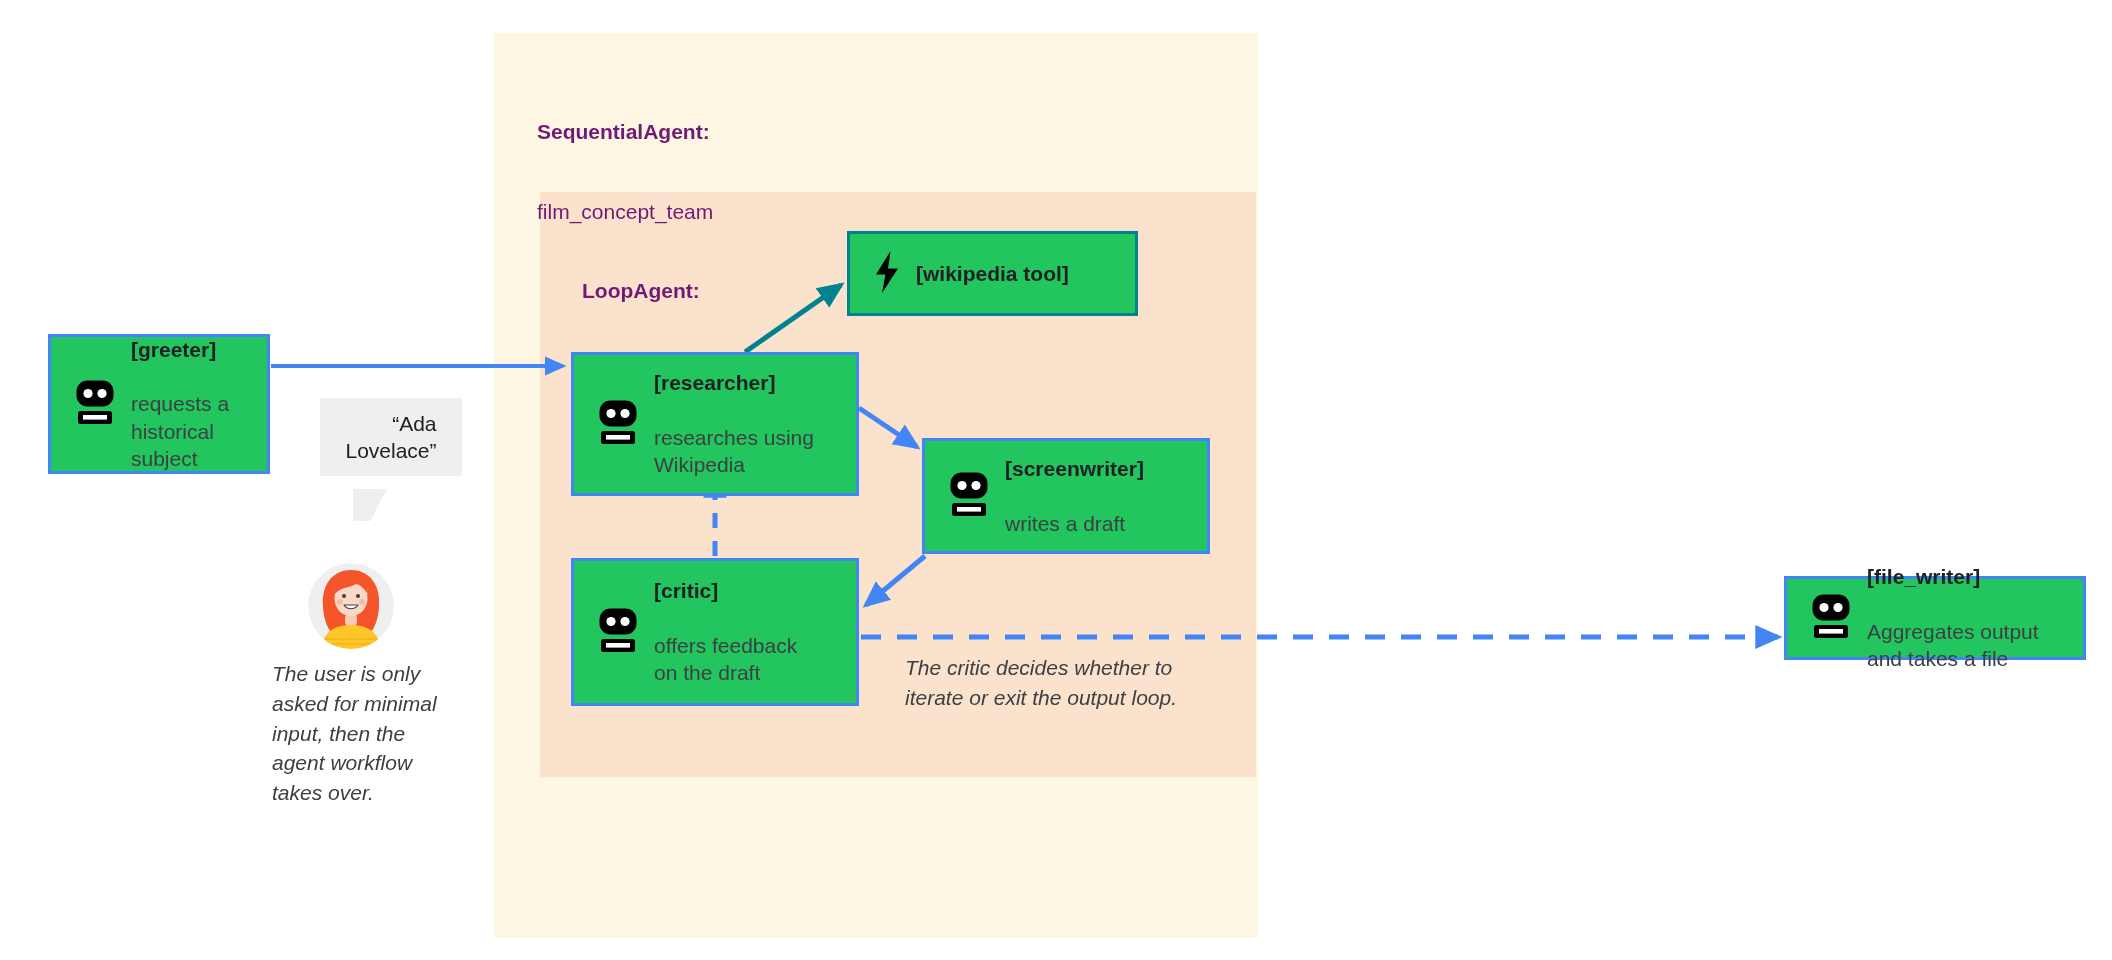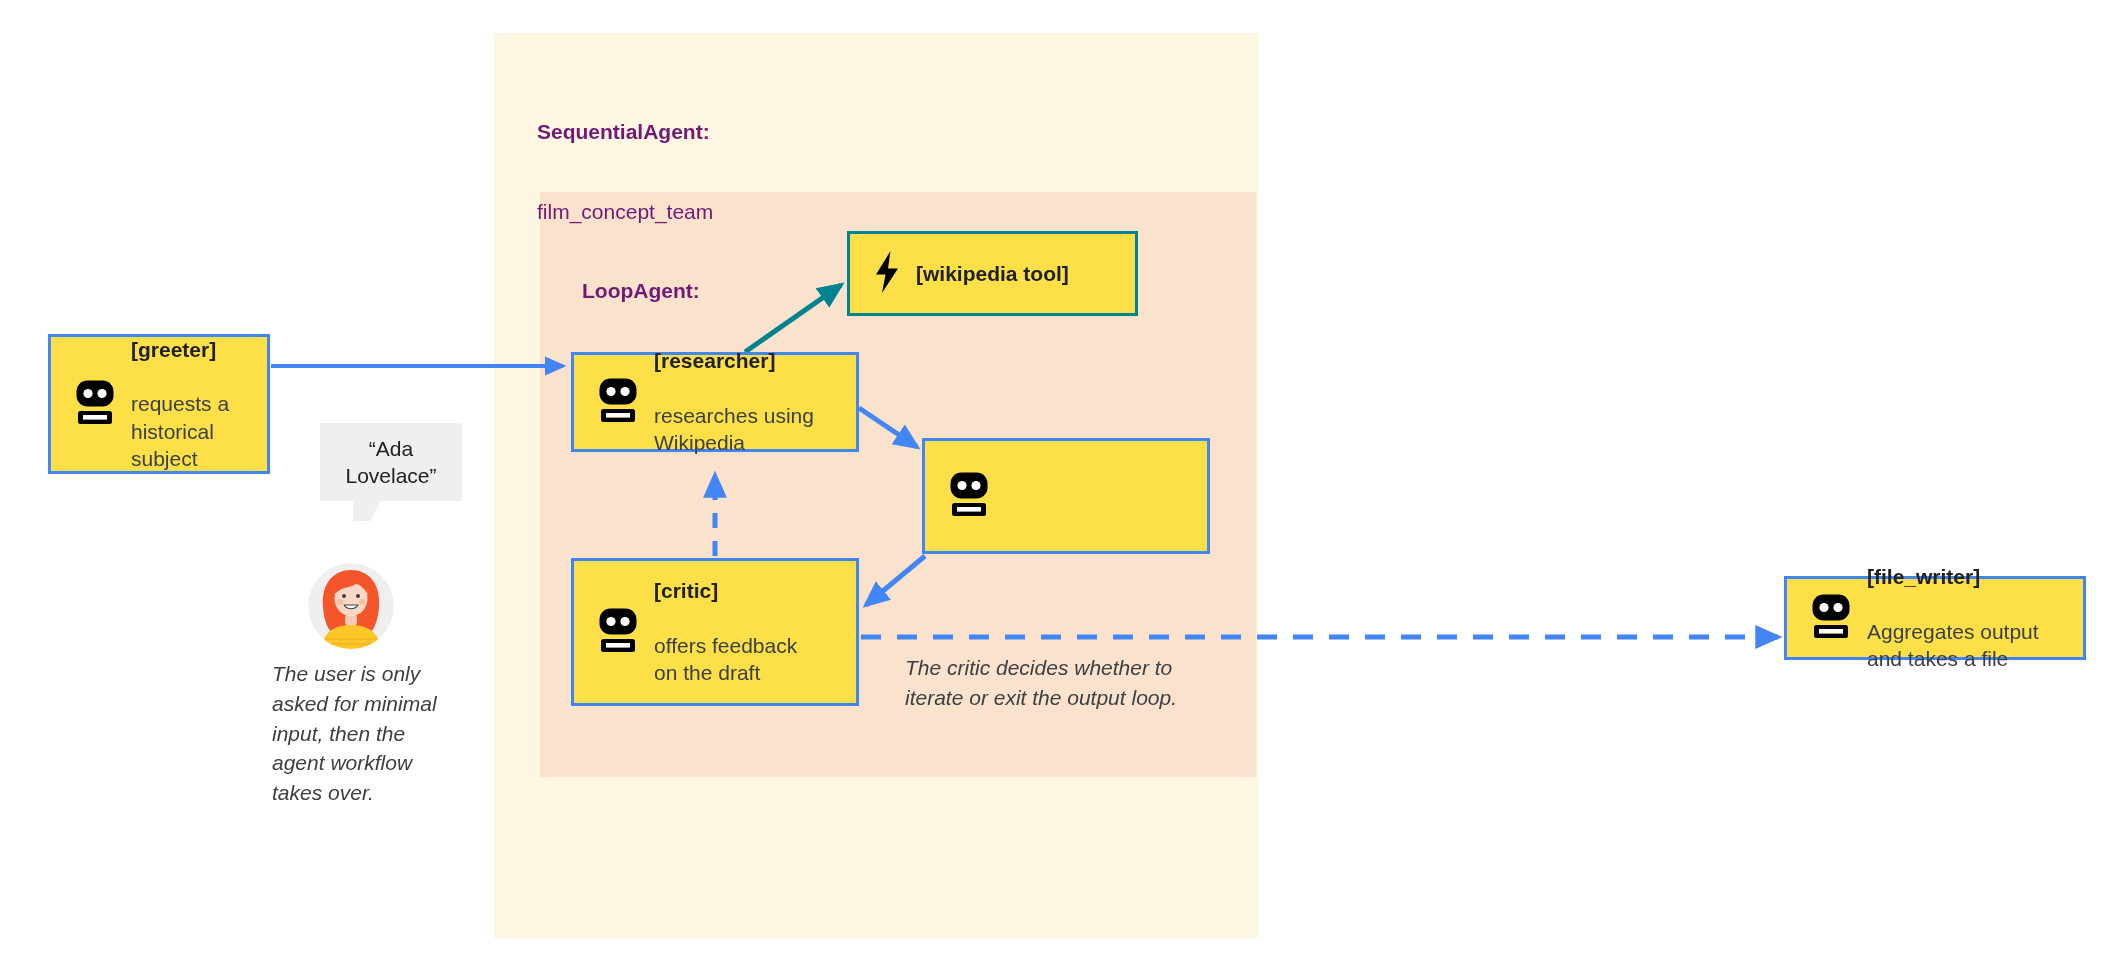--- a/index.html
+++ b/index.html
@@ -47,7 +47,7 @@
 
   
   .node {
-    background: #fde047;
+    background: #22c55e;
     border: 3px solid #4285f4;
     box-sizing: border-box;
     display: flex;

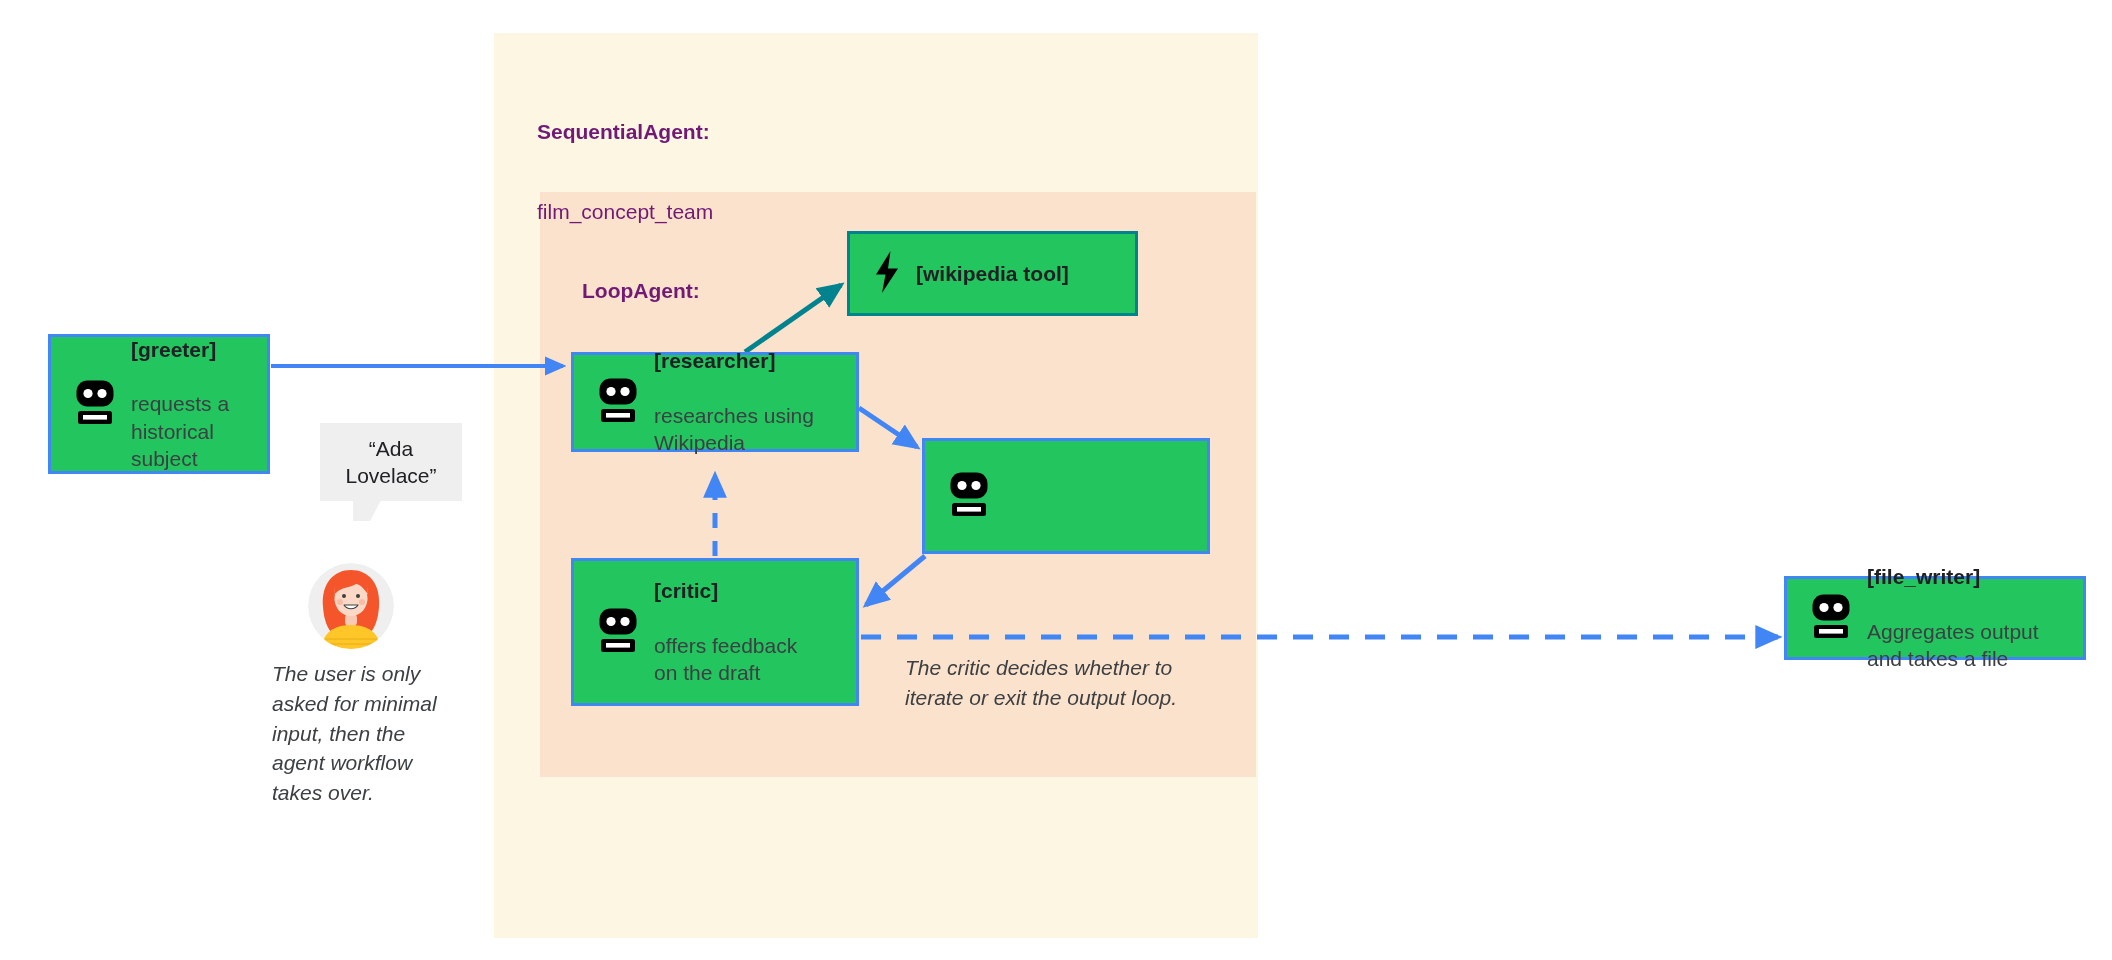--- a/index.html
+++ b/index.html
@@ -72,7 +72,7 @@
 
   .node-greeter      { left: 48px;   top: 334px; width: 222px; height: 140px; }
   .node-wikipedia    { left: 847px;  top: 231px; width: 291px; height: 85px;  }
-  .node-researcher   { left: 571px;  top: 352px; width: 288px; height: 100px; }
+  .node-researcher   { left: 571px;  top: 352px; width: 288px; height: 144px; }
   .node-screenwriter { left: 922px;  top: 438px; width: 288px; height: 116px; }
   .node-critic       { left: 571px;  top: 558px; width: 288px; height: 148px; }
   .node-filewriter   { left: 1784px; top: 576px; width: 302px; height: 84px; }

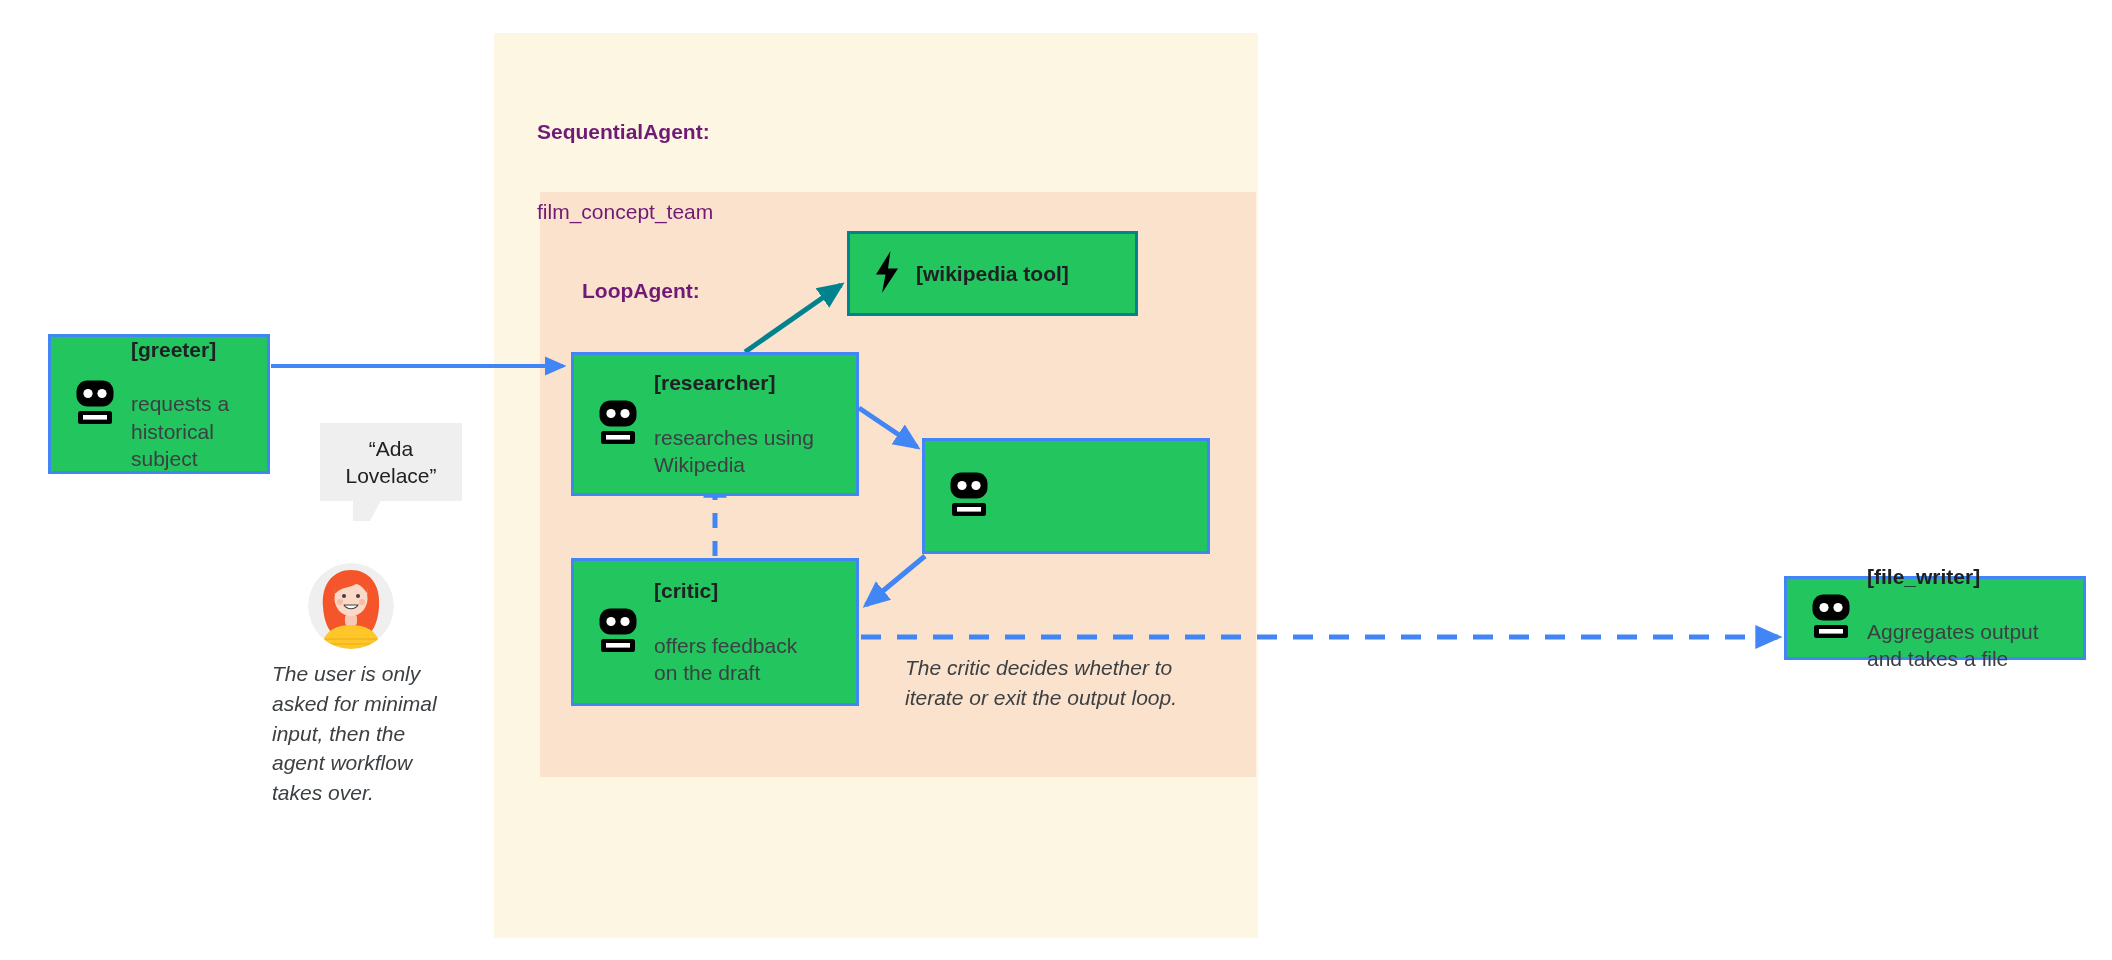--- a/index.html
+++ b/index.html
@@ -79,13 +79,13 @@
 
   
   .bubble {
-    left: 320px; top: 423px;
+    left: 320px; top: 398px;
     width: 142px; height: 78px;
     background: #efefef;
     display: flex;
     align-items: center;
     justify-content: center;
-    text-align: center;
+    text-align: right;
   }
   .bubble .btxt {
     font-size: 21px;

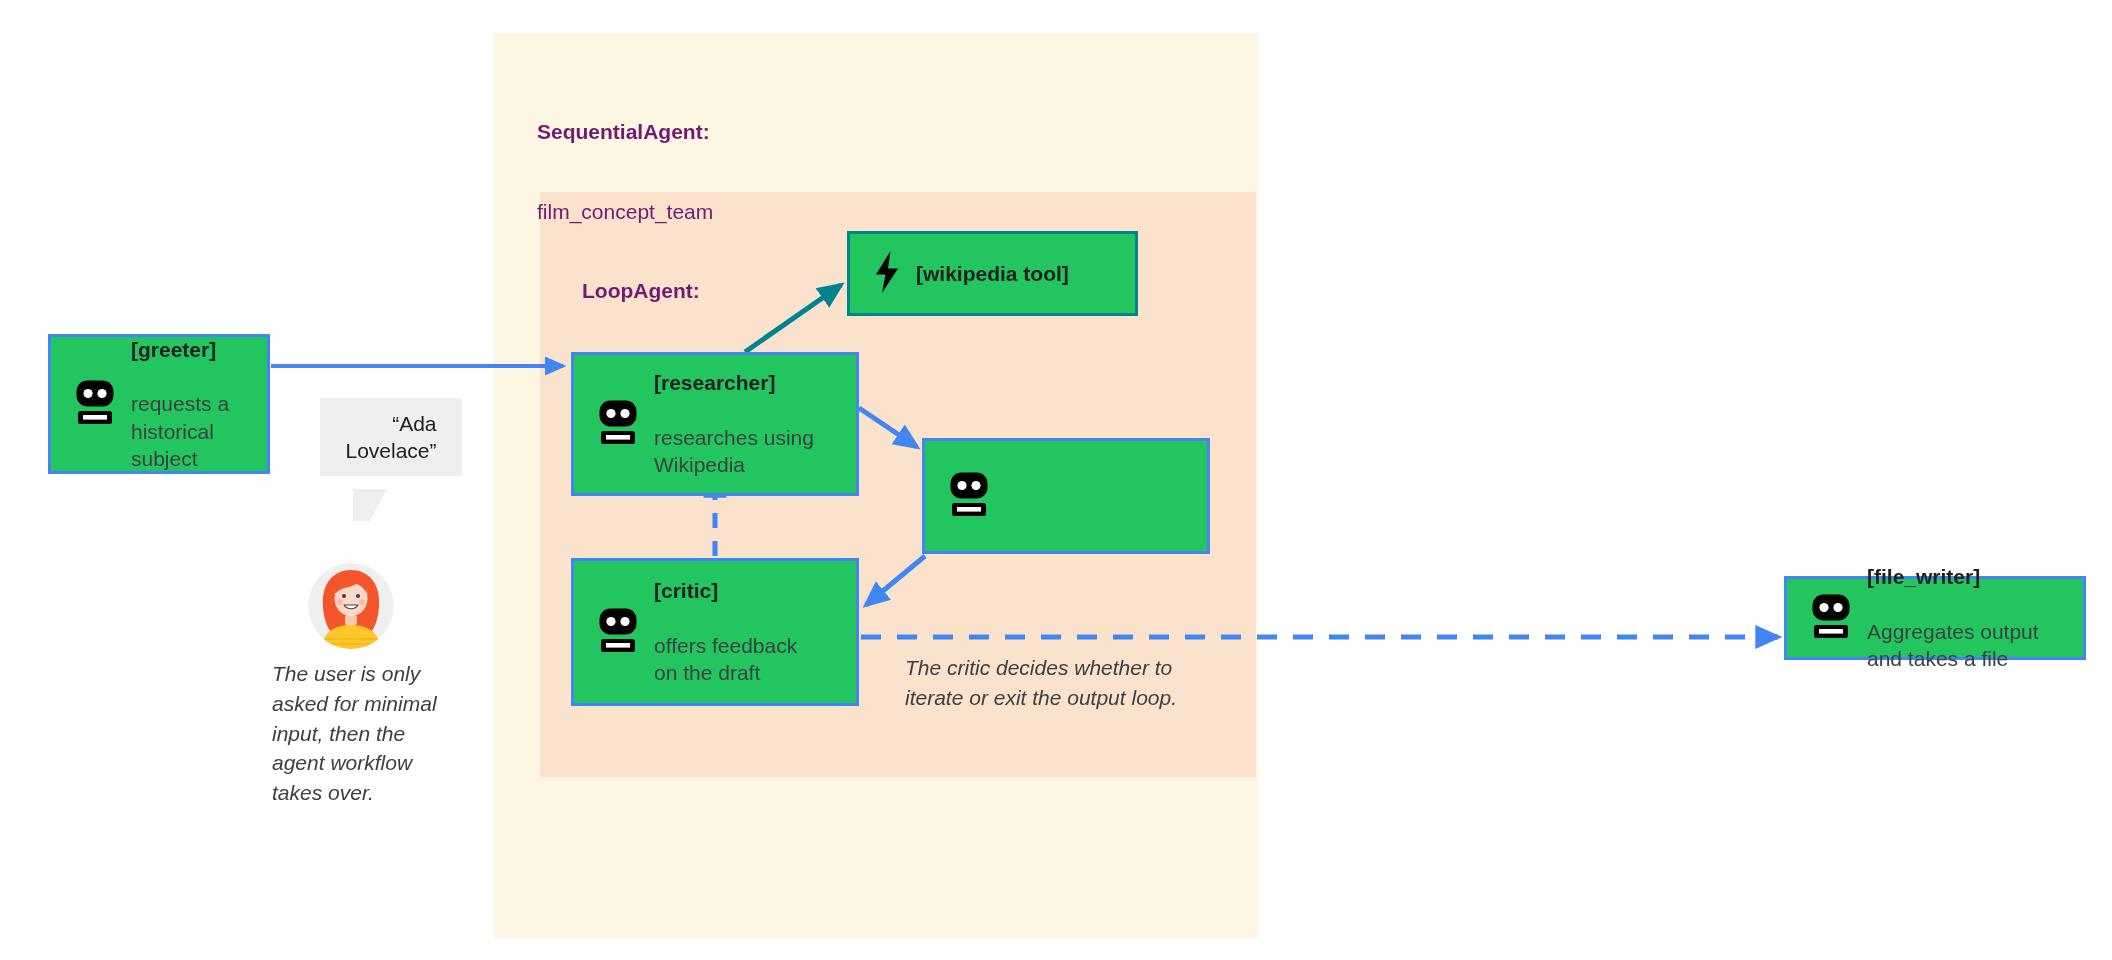--- a/index.html
+++ b/index.html
@@ -225,6 +225,10 @@
         <rect x="8" y="36" width="24" height="4.6" fill="#fff"></rect>
       </svg>
     </span>
+    <span class="txt">
+      <span class="nm">[screenwriter]</span>
+      <span class="ds">writes a draft</span>
+    </span>
   </div>
 
   <div class="abs node node-critic">

